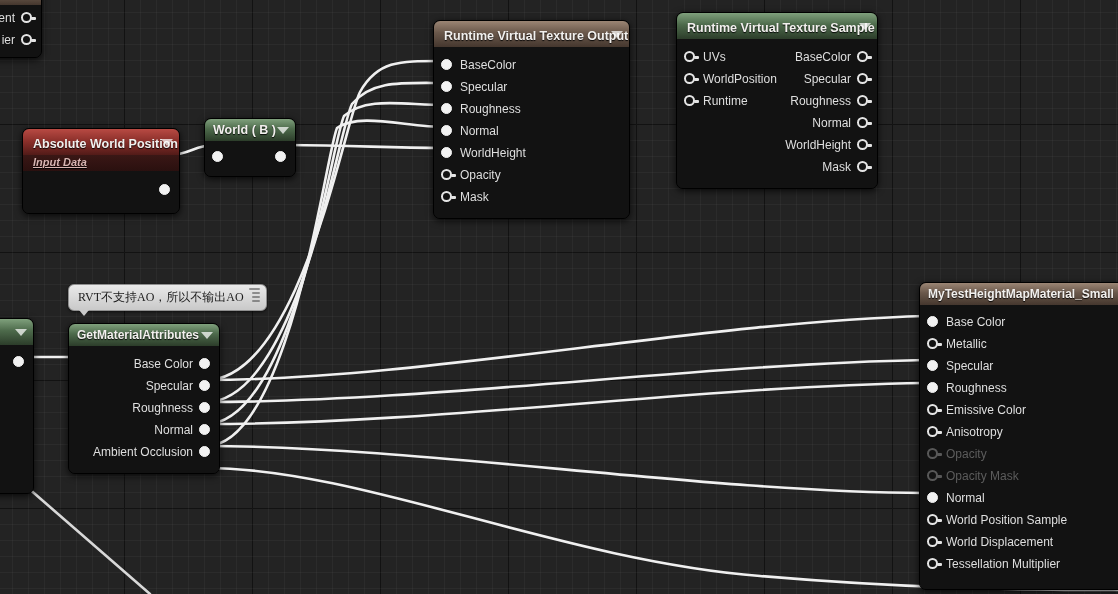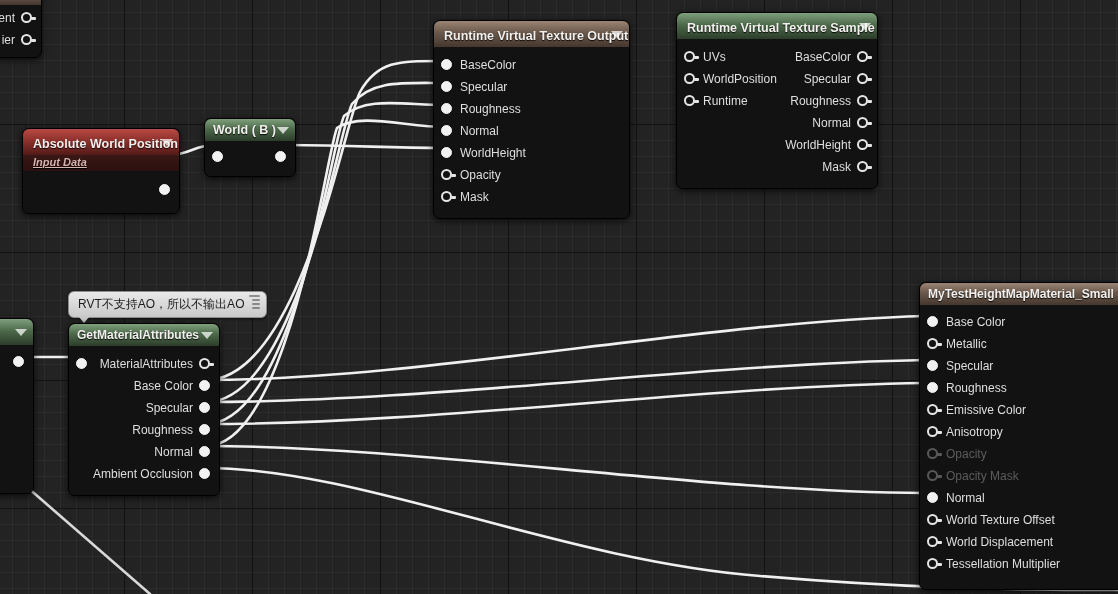--- a/index.html
+++ b/index.html
@@ -337,7 +337,7 @@
     </div>
   </div>
 
-  <div class="bubble" style="left:68px;top:291px;">
+  <div class="bubble" style="left:68px;top:284px;font-family:Liberation Serif, serif;">
     <span>RVT不支持AO，所以不输出AO</span>
     <span class="grip">
         <i></i>

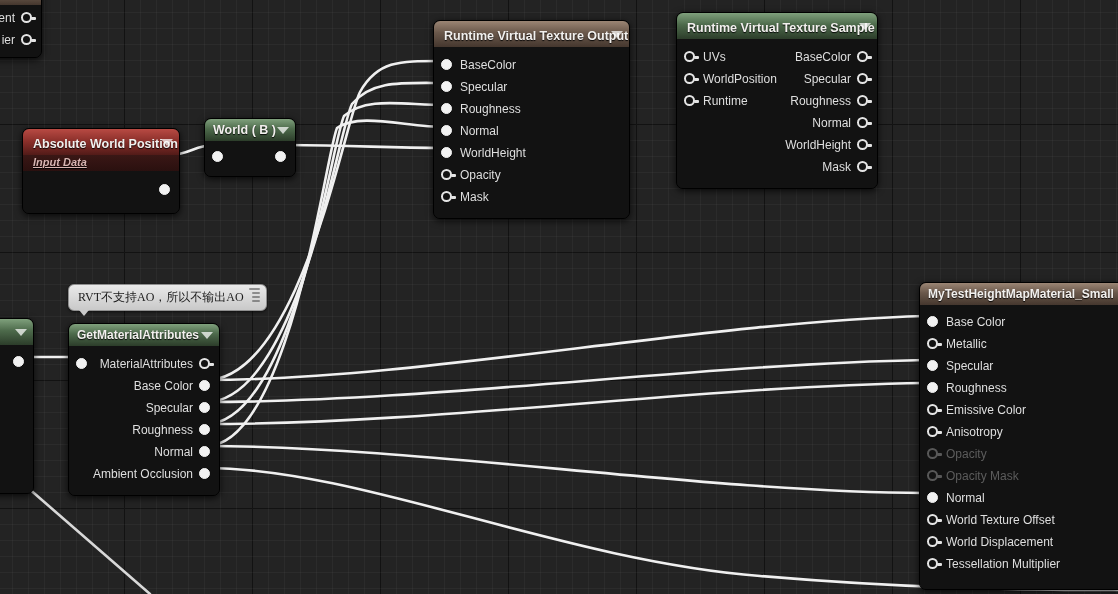--- a/index.html
+++ b/index.html
@@ -355,16 +355,6 @@
     </div>
     <div class="node-body" style="padding:7px 0 10px 0;">
       <div class="row out-right">
-        <span class="pin l filled">
-            <span class="dot"></span>
-          </span>
-        <span class="lbl">MaterialAttributes</span>
-        <span class="pin r hollow">
-            <span class="dot"></span>
-            <span class="stem"></span>
-          </span>
-      </div>
-      <div class="row out-right">
         <span class="lbl">Base Color</span>
         <span class="pin r filled">
             <span class="dot"></span>

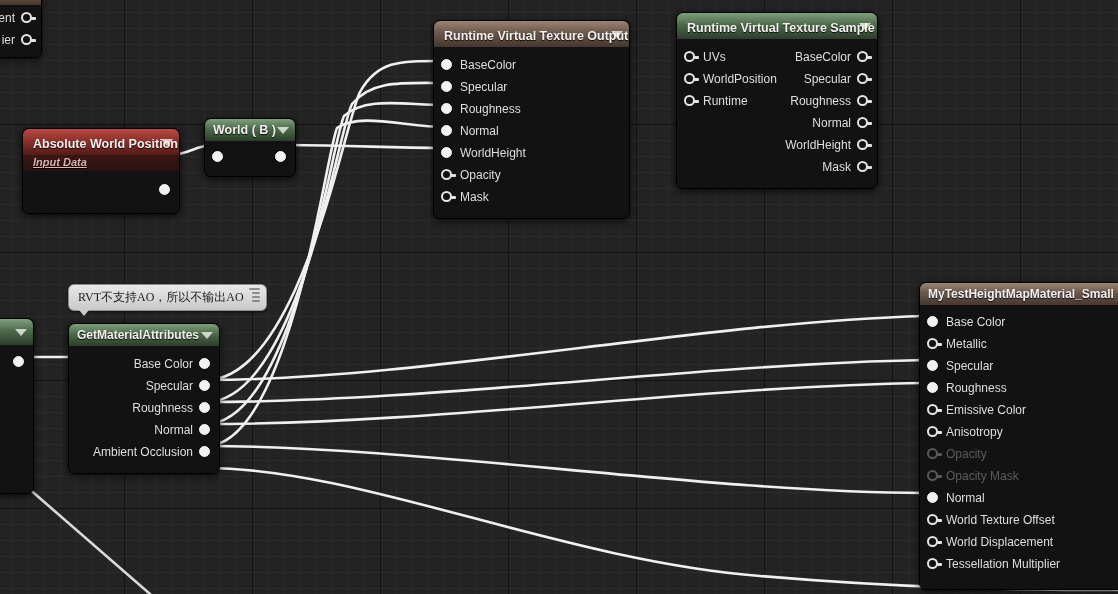--- a/index.html
+++ b/index.html
@@ -456,7 +456,7 @@
             <span class="dot"></span>
             <span class="stem"></span>
           </span>
-        <span class="lbl">World Texture Offset</span>
+        <span class="lbl">World Position Sample</span>
       </div>
       <div class="row in">
         <span class="pin l hollow">

